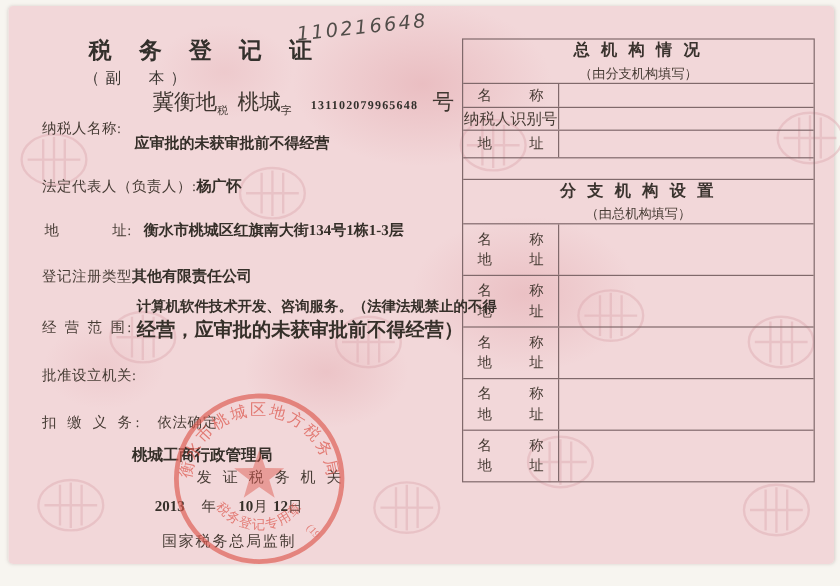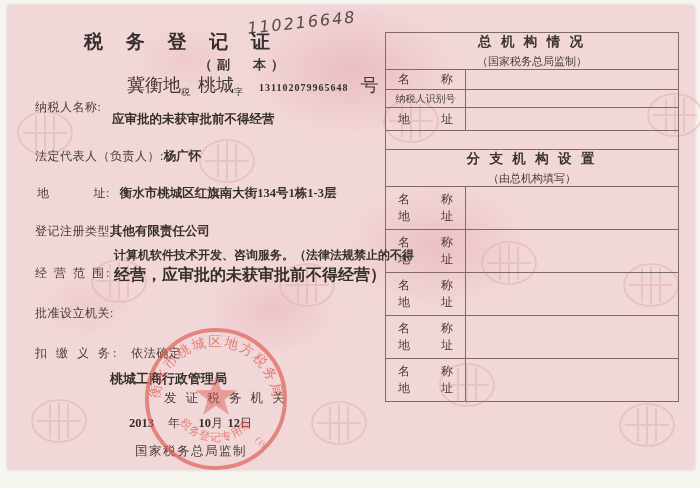--- a/index.html
+++ b/index.html
@@ -33,7 +33,7 @@
   .wm { position:absolute; opacity:.5; pointer-events:none; }
 
   
-  .title   { left:58px; top:24px; width:224px; text-align:center;
+  .title   { left:58px; top:24px; width:224px; 
              font-size:19px; font-weight:bold; letter-spacing:9px; text-indent:9px; color:#33302c; }
   .subtitle{ left:58px; top:51px; width:224px; text-align:right;
              font-size:13px; font-weight:bold; letter-spacing:5px; text-indent:5px; color:#3a3531; }

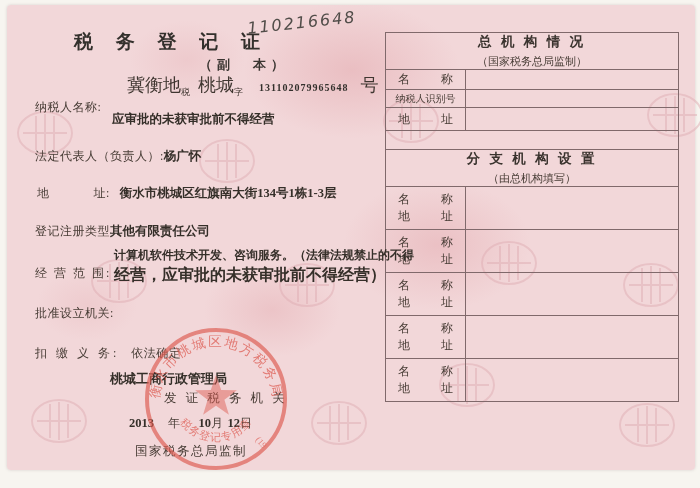--- a/index.html
+++ b/index.html
@@ -35,8 +35,8 @@
   
   .title   { left:58px; top:24px; width:224px; 
              font-size:19px; font-weight:bold; letter-spacing:9px; text-indent:9px; color:#33302c; }
-  .subtitle{ left:58px; top:51px; width:224px; text-align:right;
-             font-size:13px; font-weight:bold; letter-spacing:5px; text-indent:5px; color:#3a3531; }
+  .subtitle{ left:58px; top:51px; width:224px; text-align:left;
+             font-size:13px; font-weight:normal; letter-spacing:5px; text-indent:5px; color:#3a3531; }
   .handno  { left:240px; top:8px; font-family:"DejaVu Sans",sans-serif; font-style:italic;
              font-size:16px; letter-spacing:2px; color:#514d49; transform:rotate(-6deg); }
 

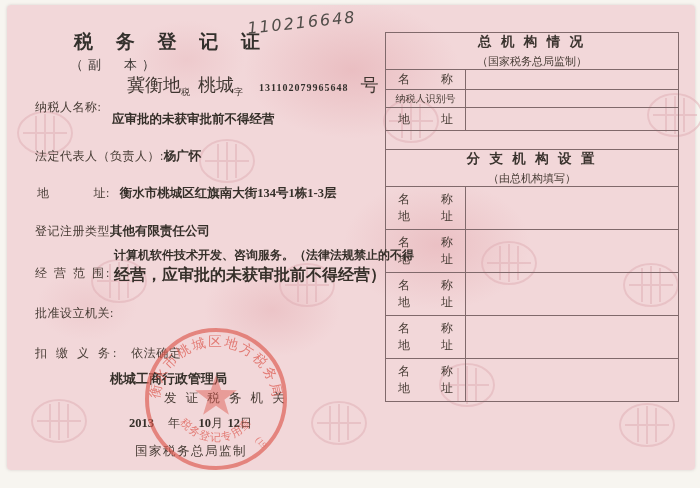--- a/index.html
+++ b/index.html
@@ -206,7 +206,7 @@
     <div class="rtable">
       <div class="trow thead" style="height:44px">
         <div class="t1">总 机 构 情 况</div>
-        <div class="t2">（国家税务总局监制）</div>
+        <div class="t2">（由分支机构填写）</div>
       </div>
       <div class="trow" style="height:27px">
         <div class="lcell spread">

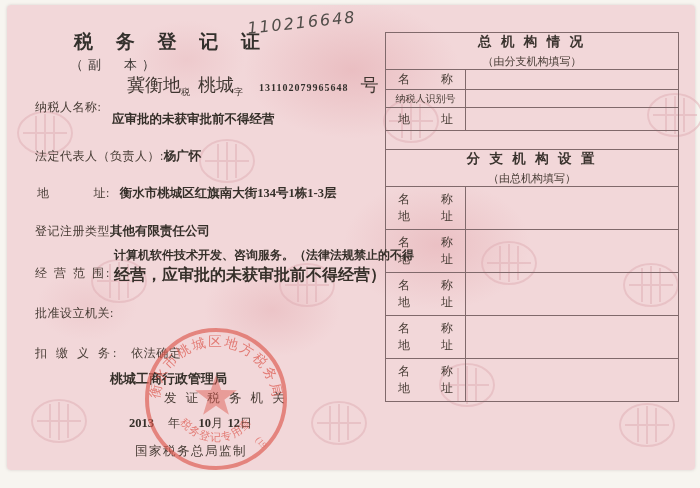--- a/index.html
+++ b/index.html
@@ -58,7 +58,7 @@
   .lcell { width:80px; border-right:1px solid #80696b; display:flex;
            align-items:center; justify-content:center; font-size:12px; color:#473c35; }
   .lcell.spread { justify-content:space-between; padding:0 12px; }
-  .lcell.small { font-size:10px; letter-spacing:0; }
+  .lcell.small { font-size:13px; letter-spacing:0; }
   .vcell { flex:1; }
   .pairlab { width:80px; border-right:1px solid #80696b; display:flex; flex-direction:column;
              justify-content:space-around; padding:4px 12px; font-size:12px; color:#473c35; }

